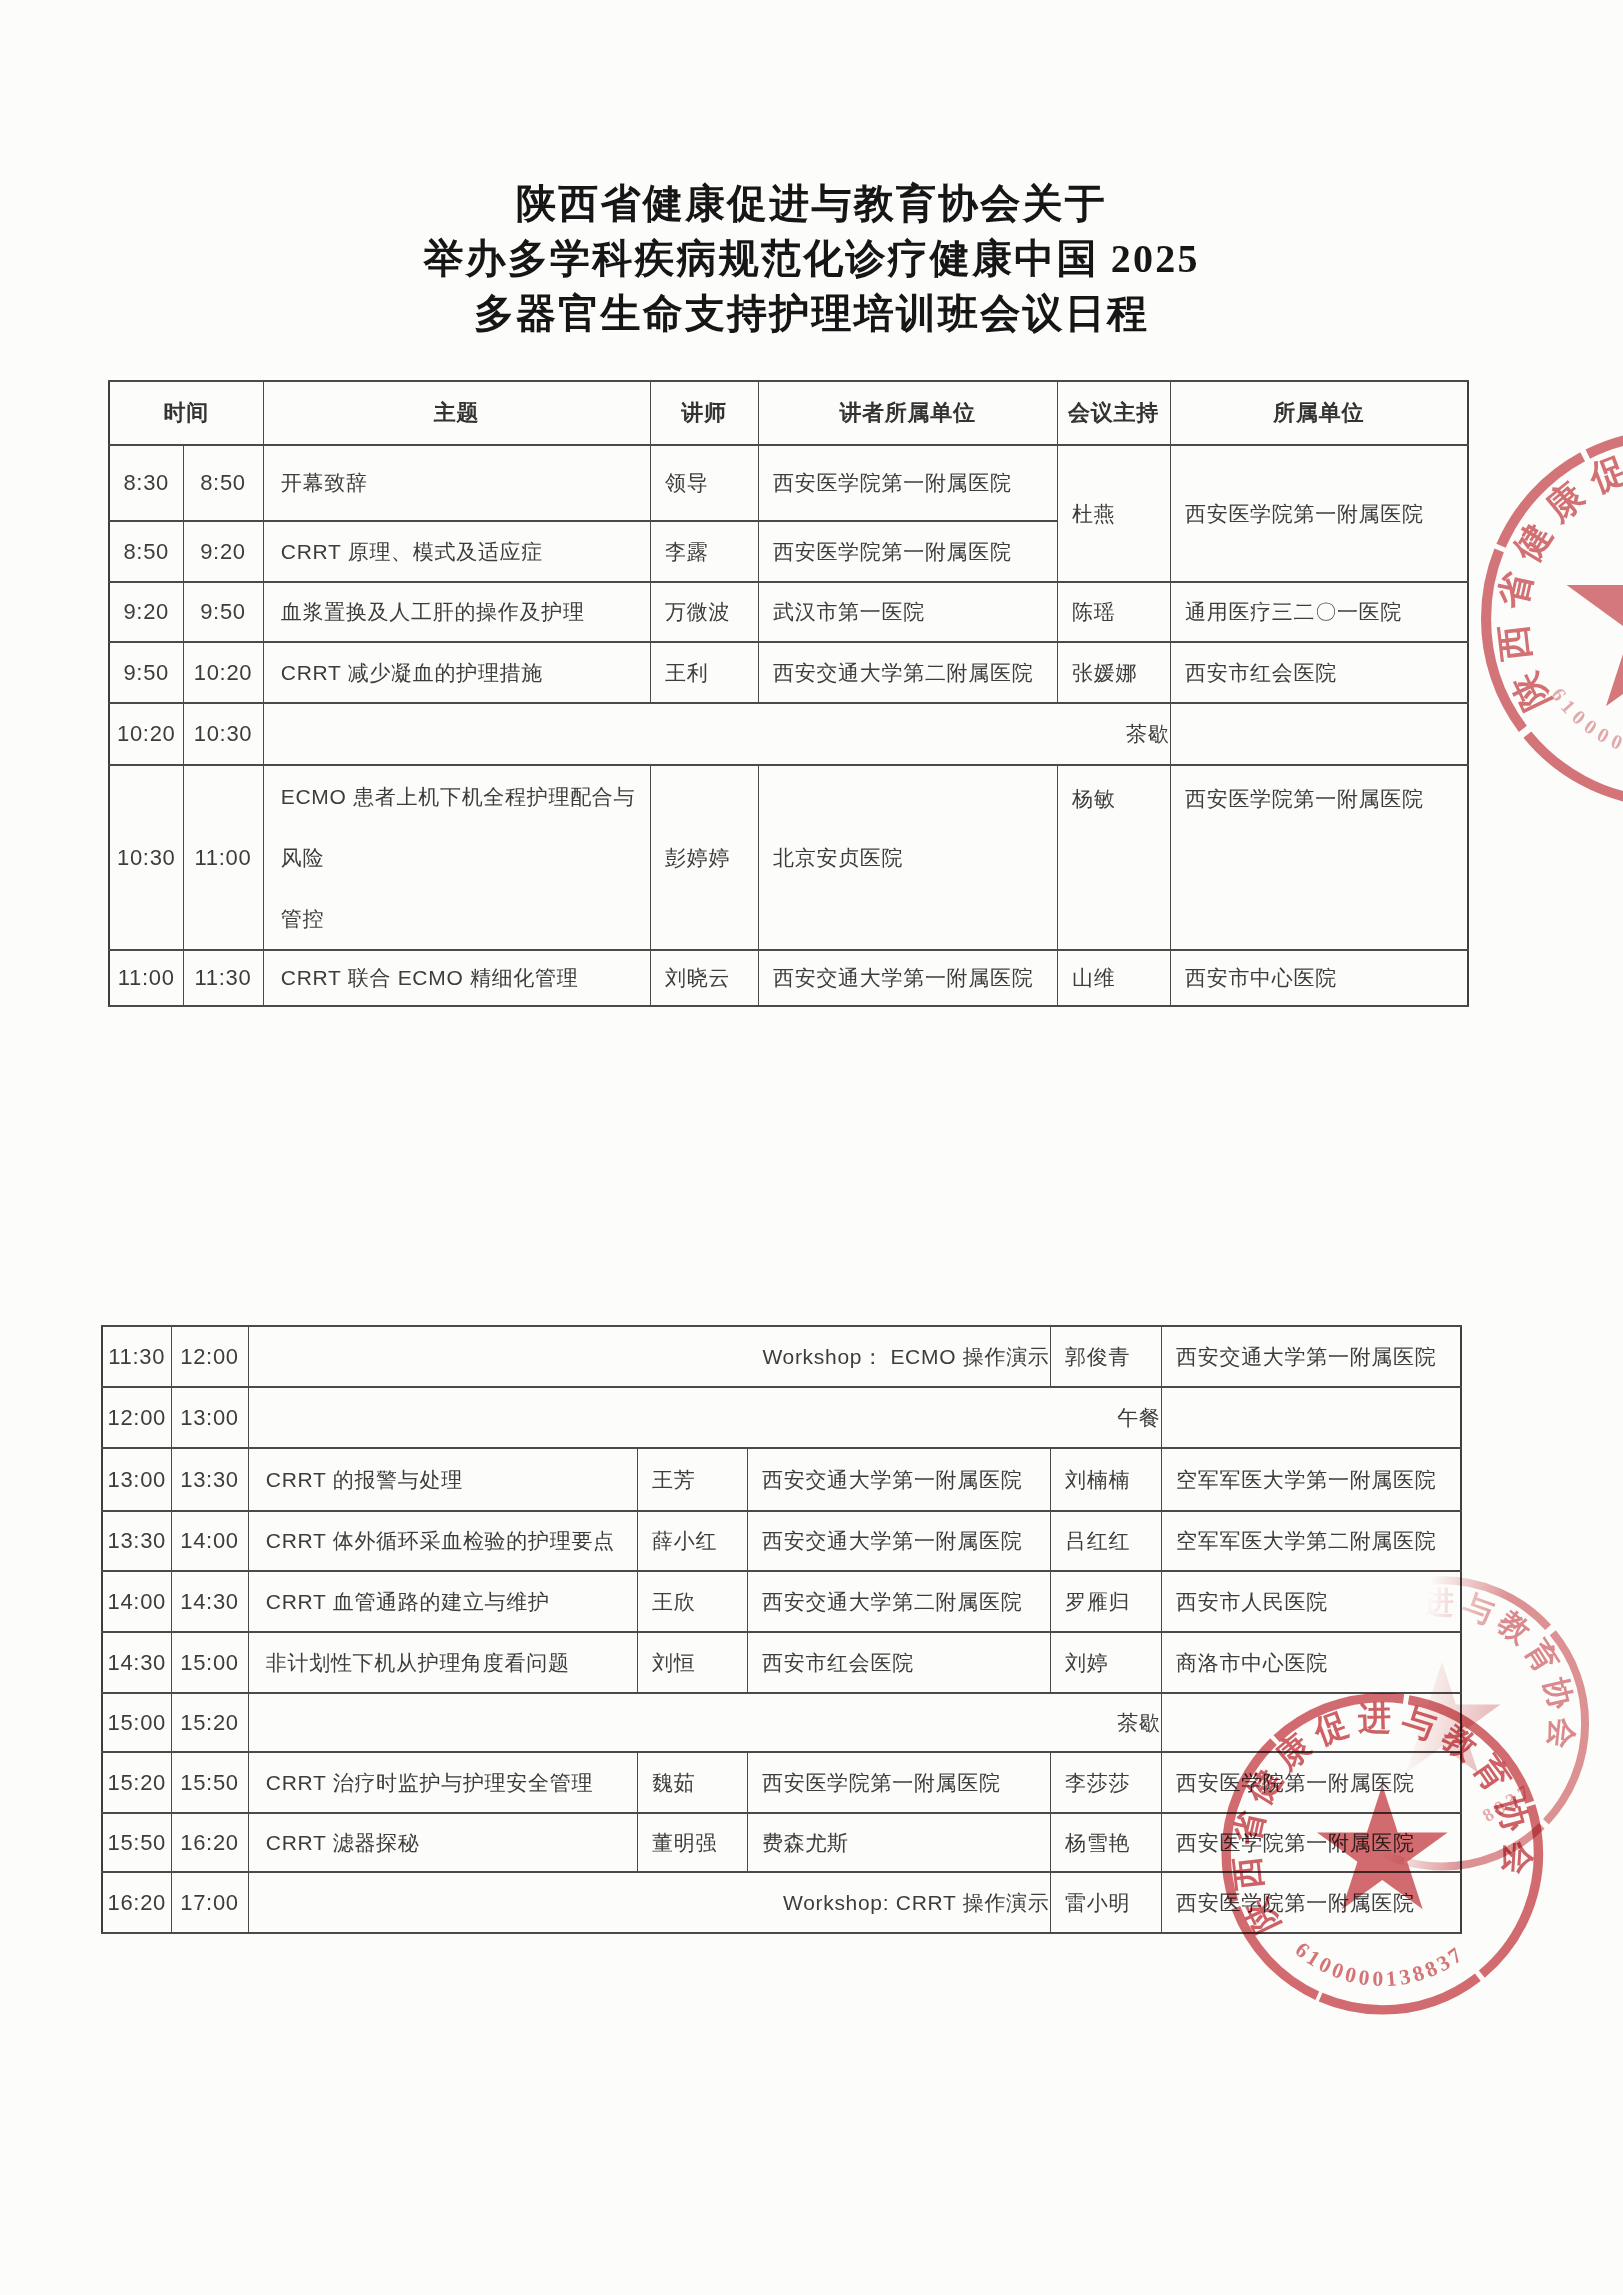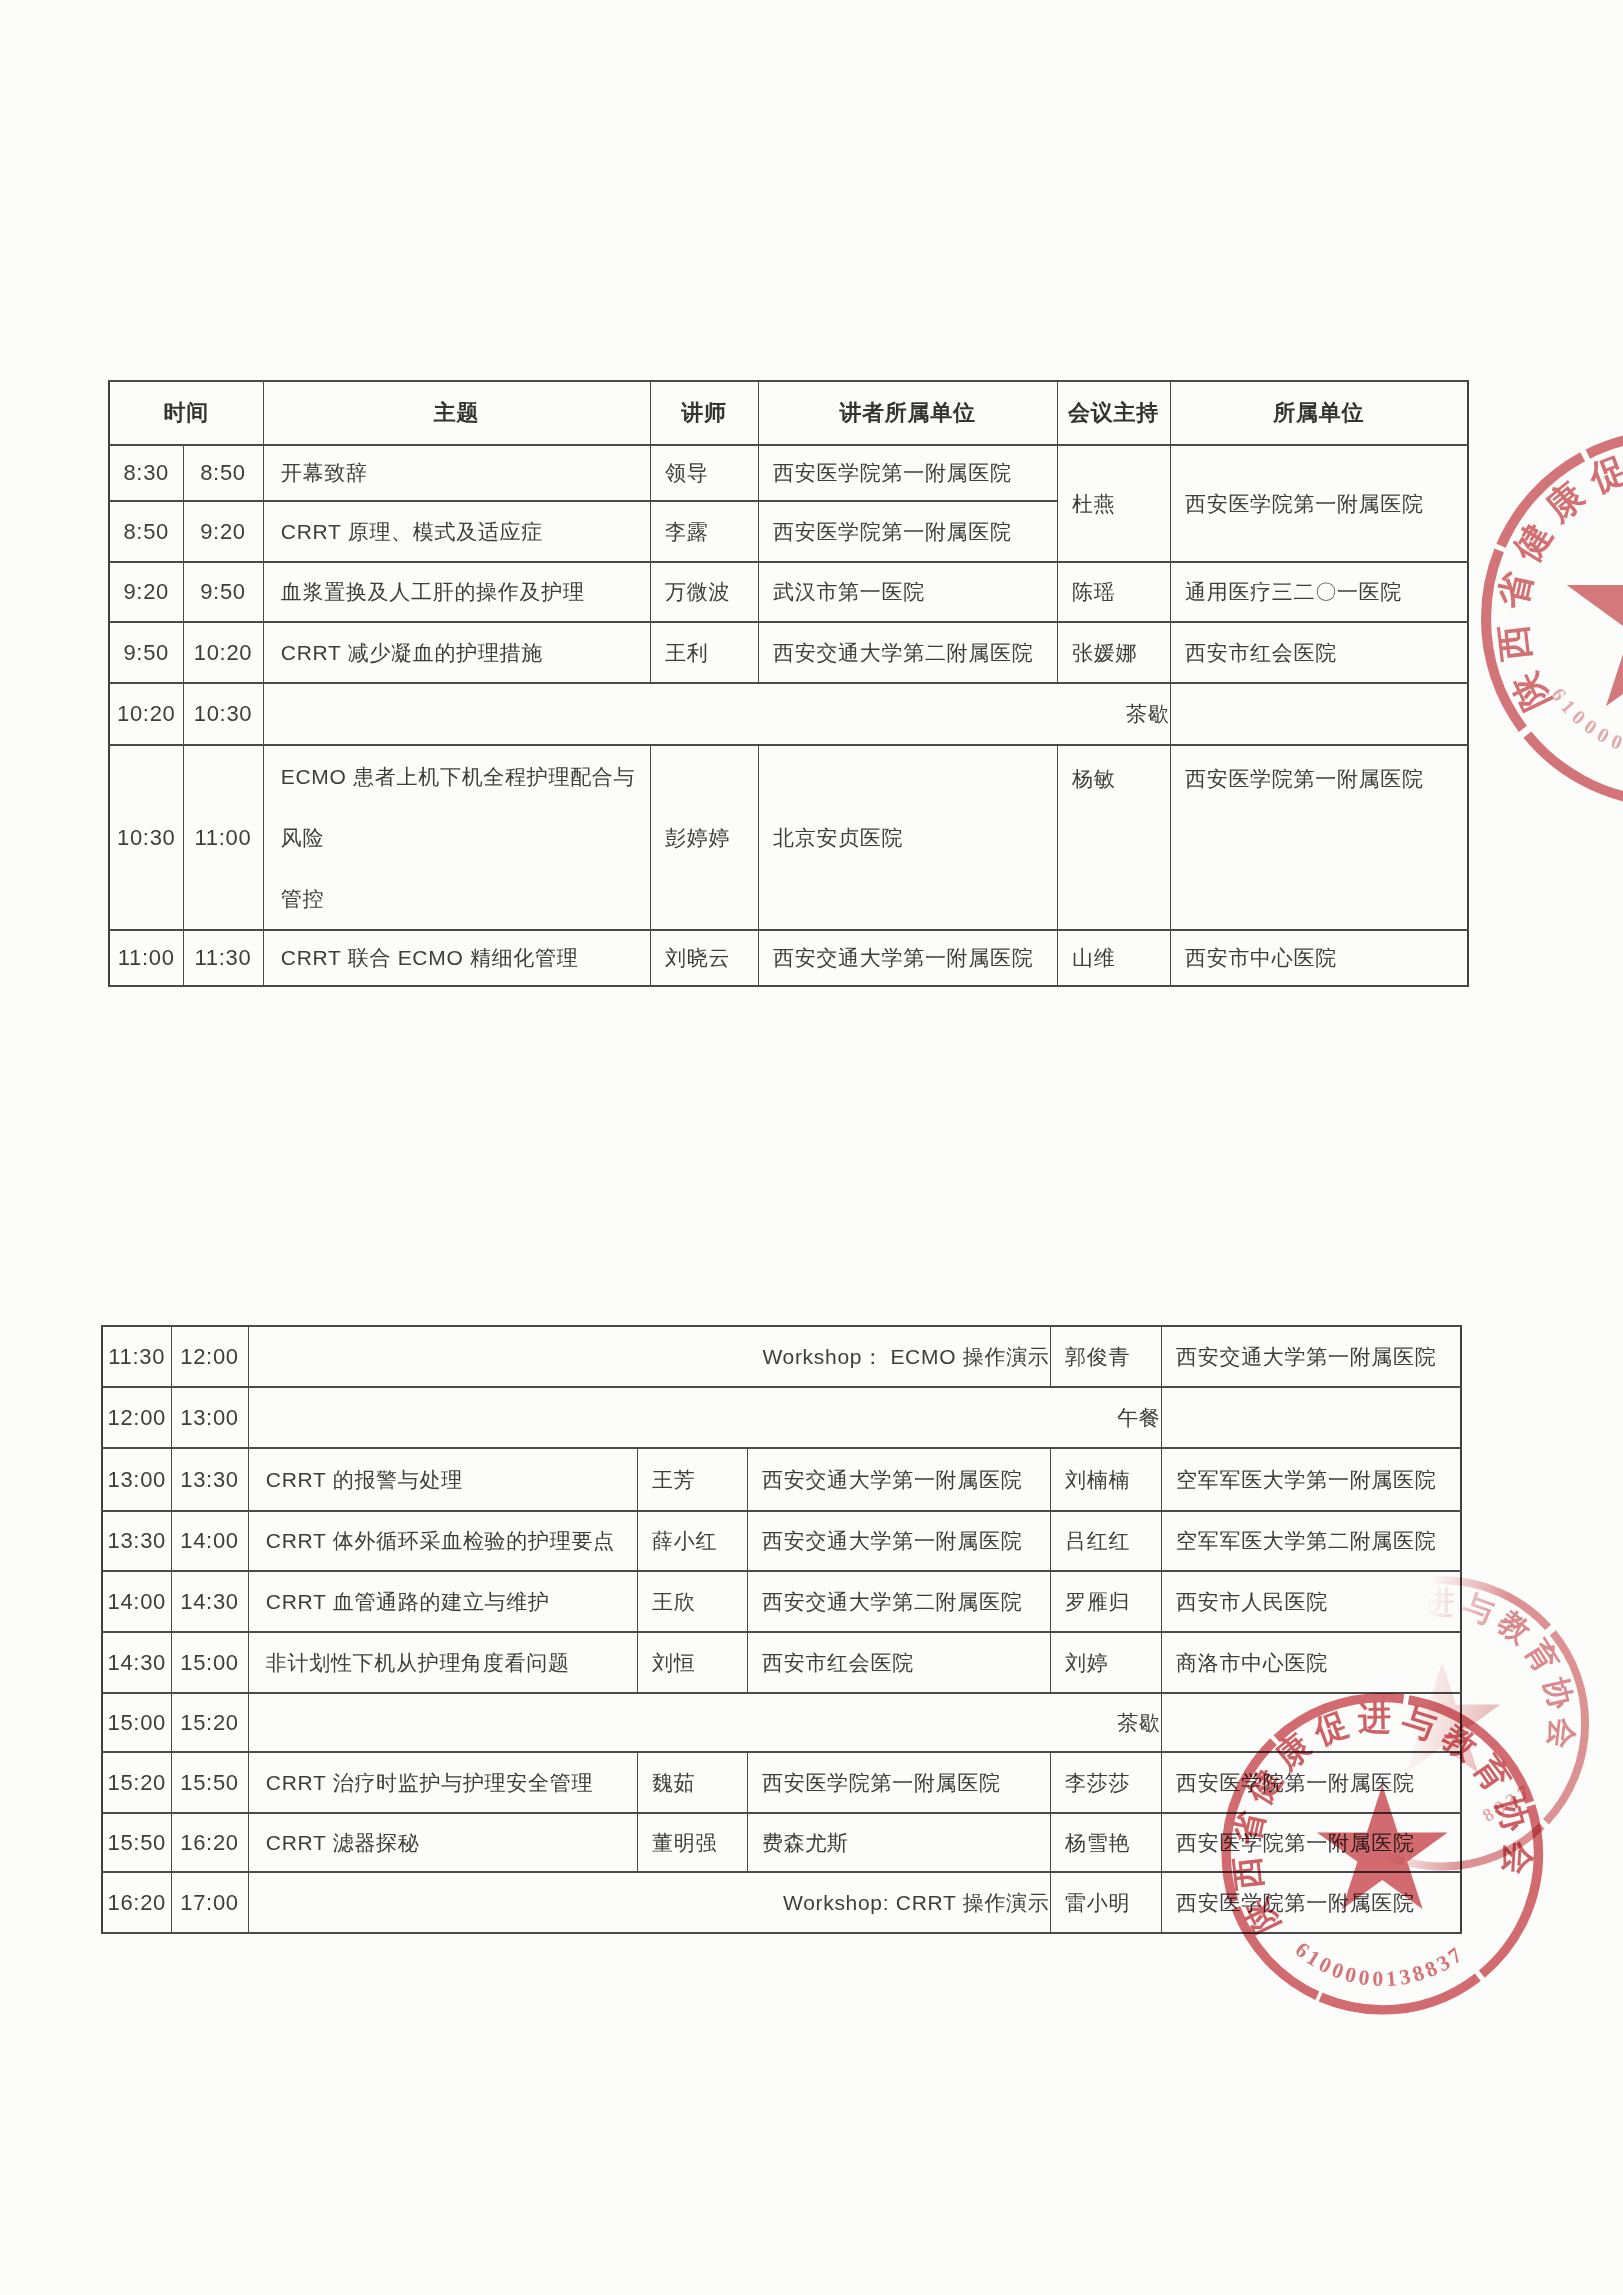--- a/index.html
+++ b/index.html
@@ -41,6 +41,11 @@
 
 <div id="page">
 
+  <div class="title-block">
+    <div>陕西省健康促进与教育协会关于</div>
+    <div>举办多学科疾病规范化诊疗健康中国 2025</div>
+    <div>多器官生命支持护理培训班会议日程</div>
+  </div>
 
   <table id="t1" class="sched" style="left: 108px; top: 380px; width: 1359px;">
       <colgroup>

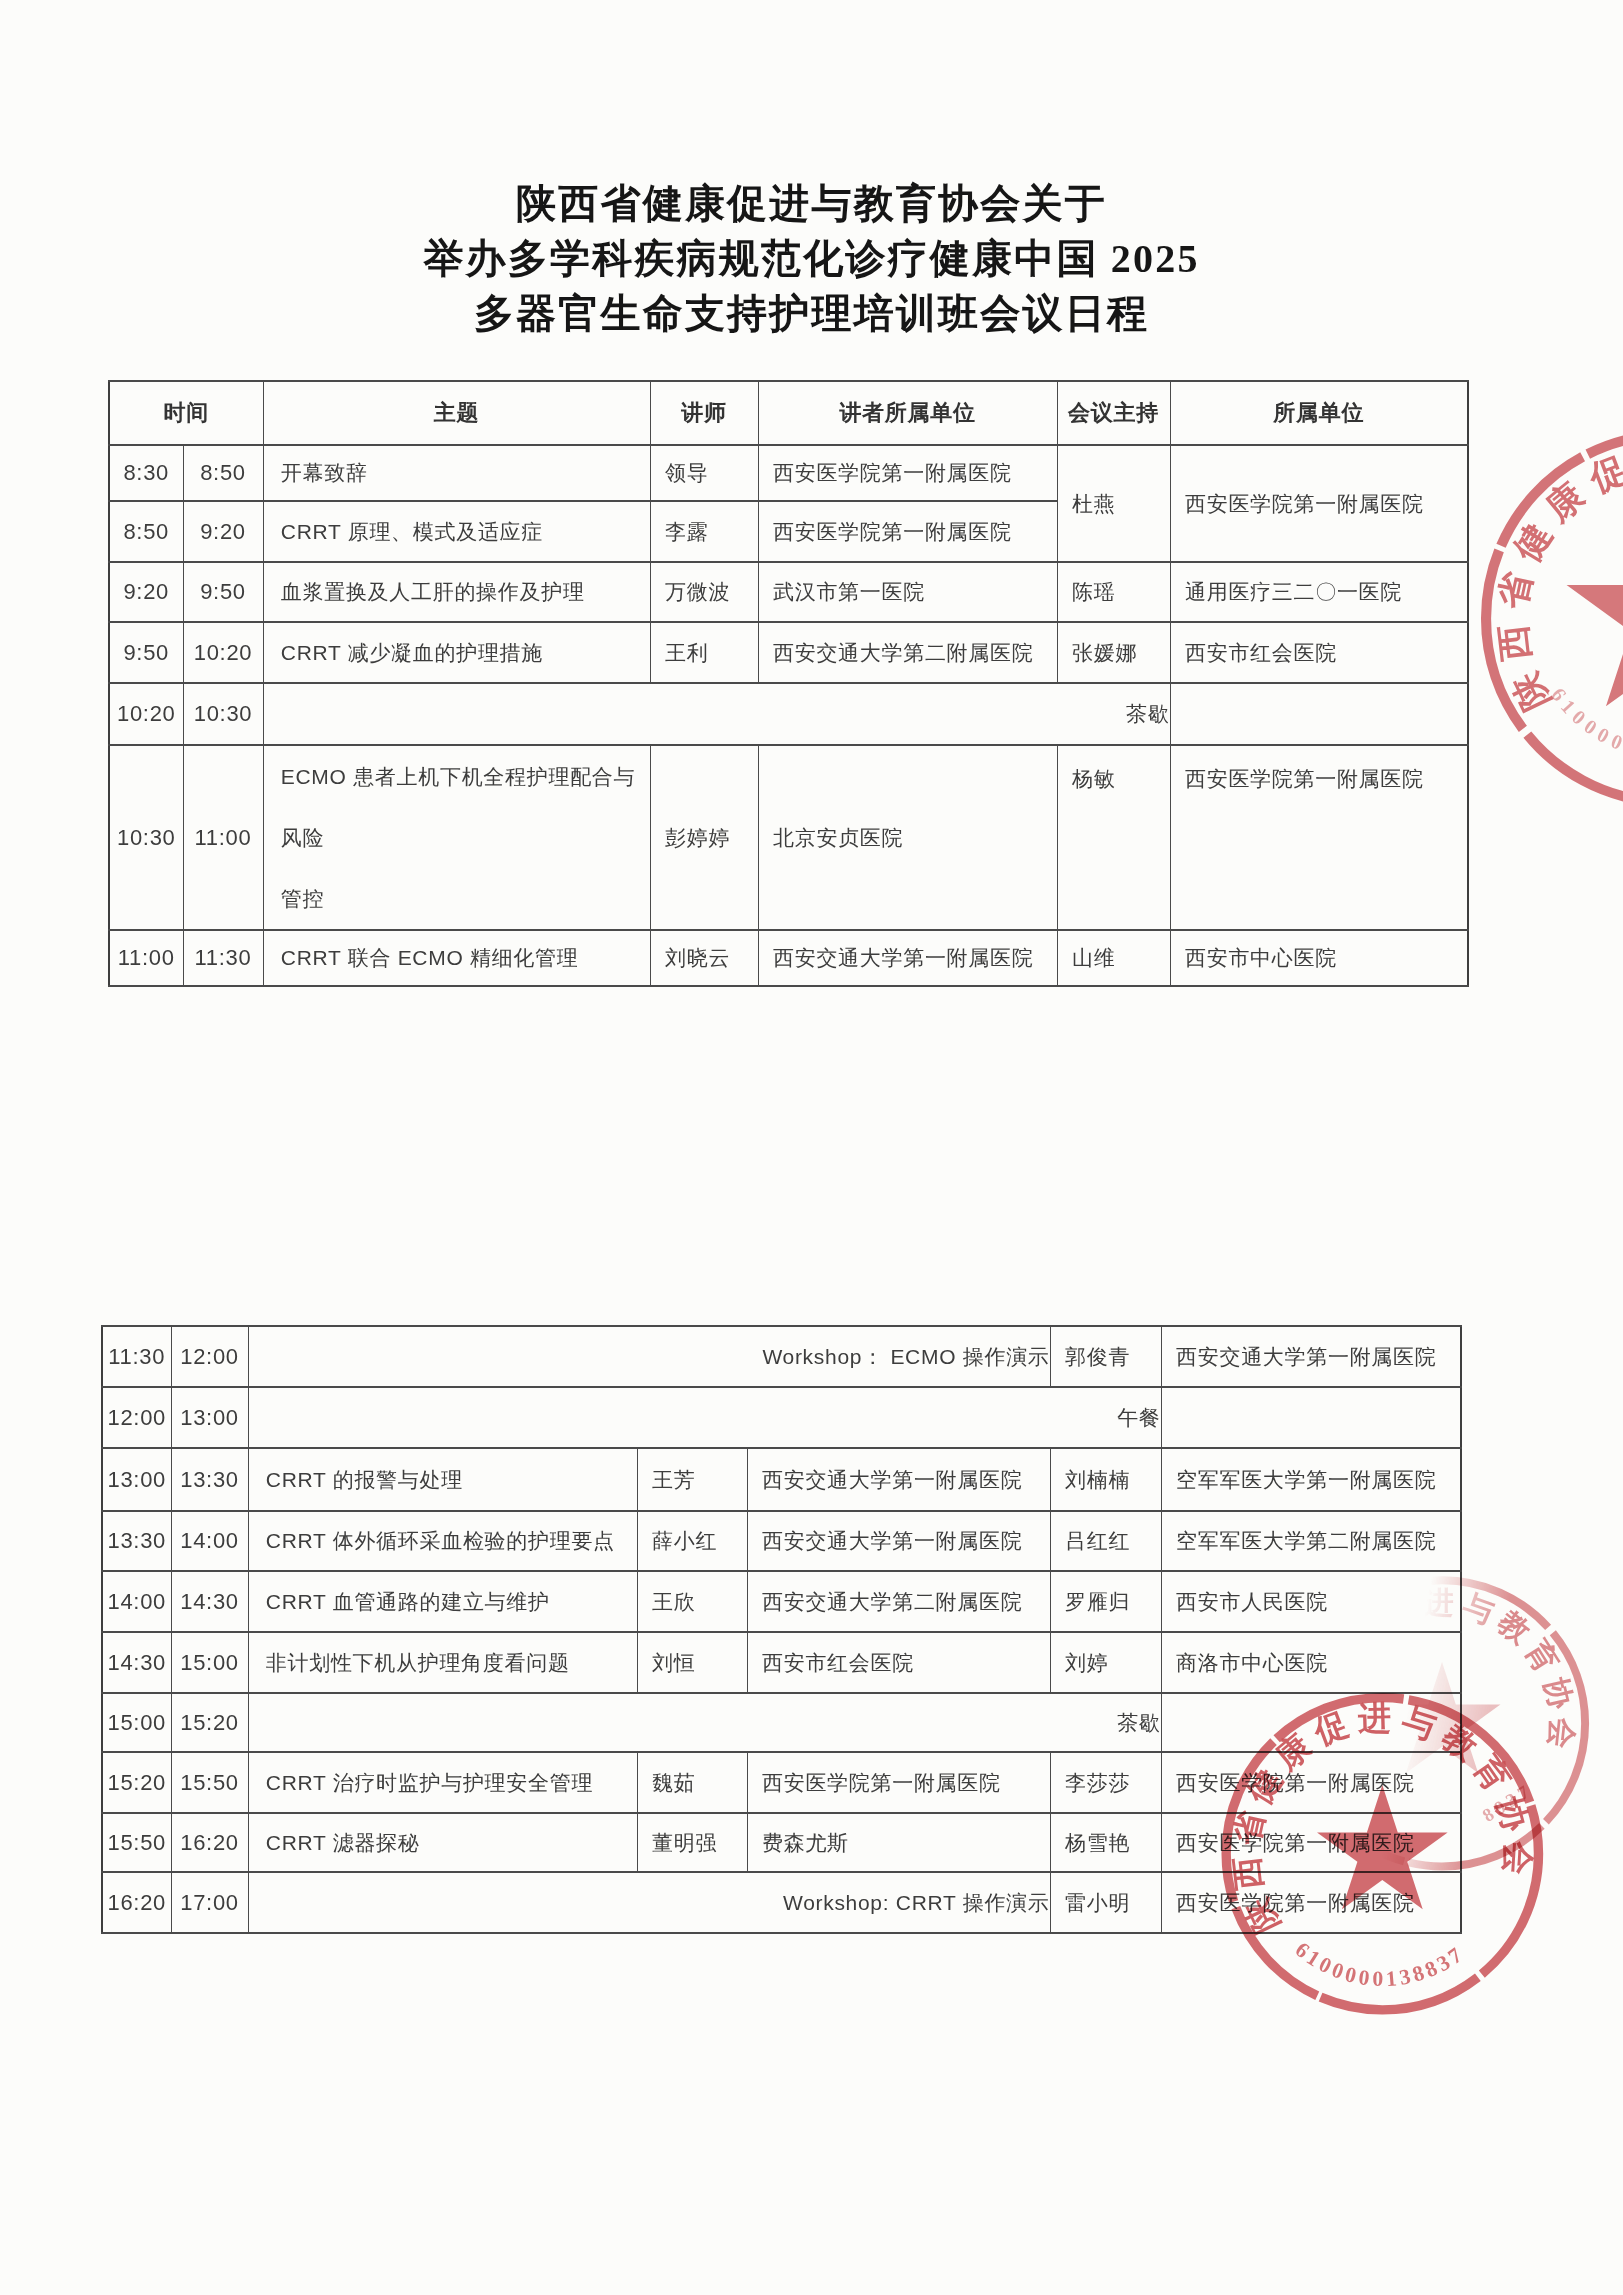--- a/index.html
+++ b/index.html
@@ -68,7 +68,7 @@
         </tr>
       </thead>
       <tbody>
-        <tr style="height: 56px; margin-left: 36px;">
+        <tr style="height: 76px; margin-left: 36px;">
           <td class="time">8:30</td>
           <td class="time">8:50</td>
           <td class="topic">开幕致辞</td>

